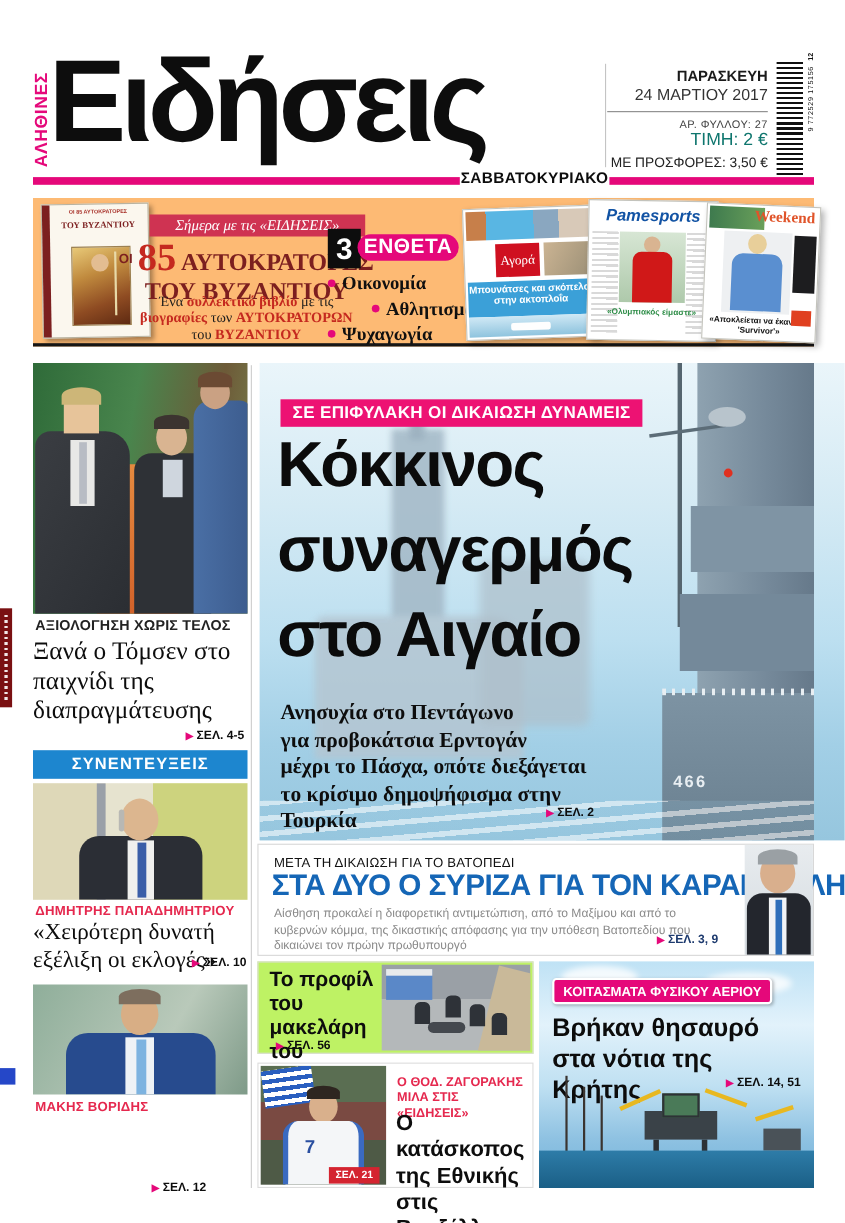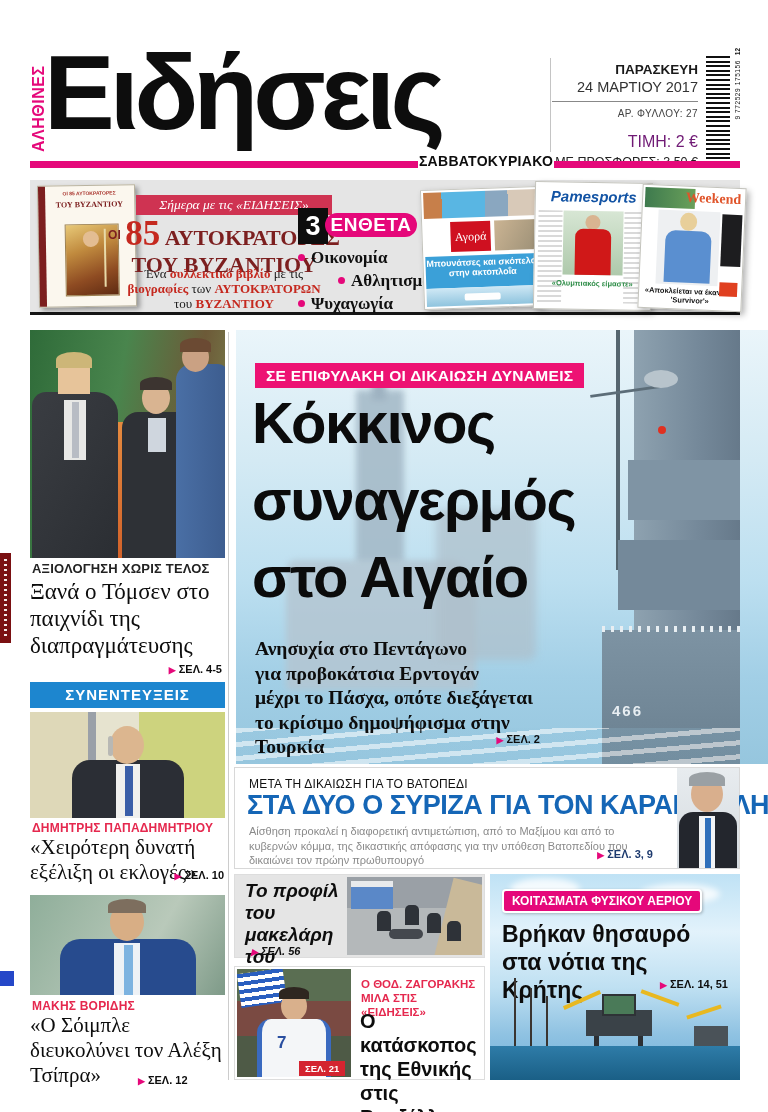--- a/index.html
+++ b/index.html
@@ -19,7 +19,7 @@
   #dateblock .date{font-size:14.5px;color:#333;margin-top:2px;}
   #dateblock .rule{border-top:1px solid #888;margin-top:6px;}
   #dateblock .issue{font-size:10px;color:#444;margin-top:6px;letter-spacing:.4px;}
-  #dateblock .price{font-size:16px;color:#701a75;margin-top:14px;}
+  #dateblock .price{font-size:16px;color:#0f766e;}
   #dateblock .offers{font-size:12.5px;color:#222;margin-top:4px;}
   #barcode{left:706px;top:52px;width:34px;height:112px;background:#fff;}
   #barcode .bars{position:absolute;left:0;top:4px;width:24px;height:104px;

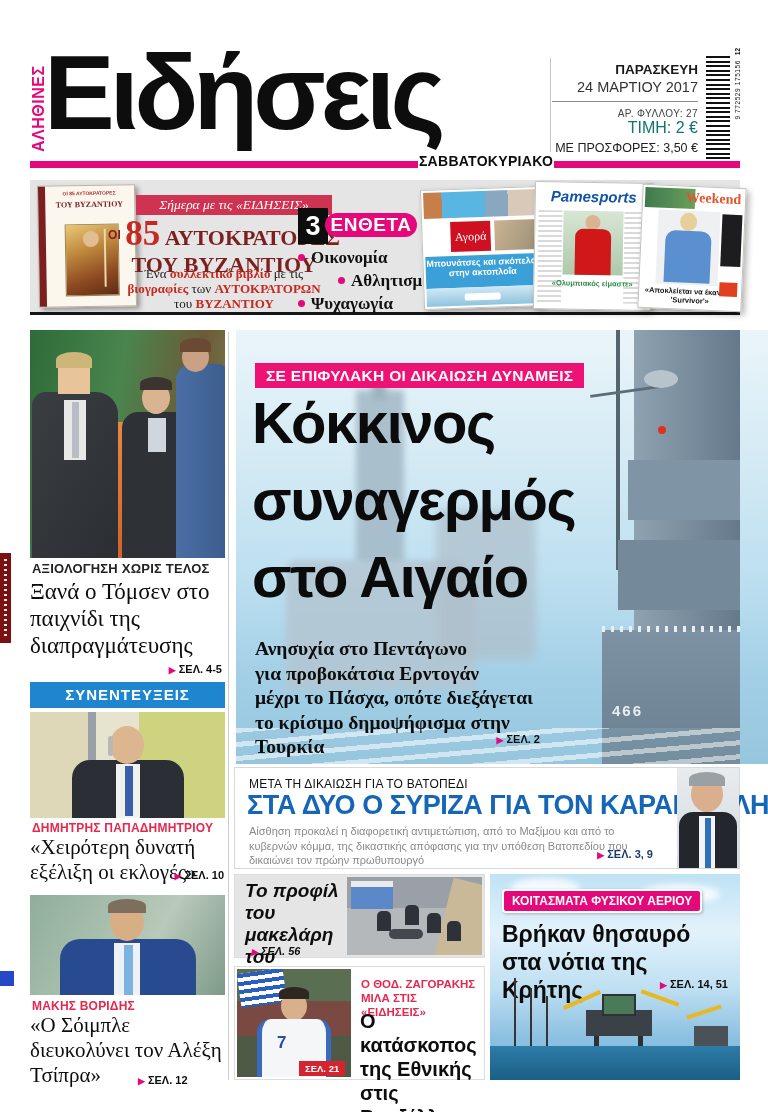--- a/index.html
+++ b/index.html
@@ -33,7 +33,7 @@
     font-weight:800;font-size:14px;line-height:18px;letter-spacing:.3px;color:#0d0d0d;}
 
   
-  #promo{left:30px;top:180px;width:710px;height:132px;background:#e5e5e5;border-bottom:3px solid #161616;}
+  #promo{left:30px;top:180px;width:710px;height:132px;background:#fdba74;border-bottom:3px solid #161616;}
   #book{position:absolute;left:8px;top:5px;width:96px;height:120px;background:#fbf7ee;
     border:1px solid #b9b3a0;box-shadow:3px 3px 5px rgba(0,0,0,.35);transform:rotate(-1deg);}
   #book .spine{position:absolute;left:0;top:0;width:7px;height:100%;background:#7c1f1f;}

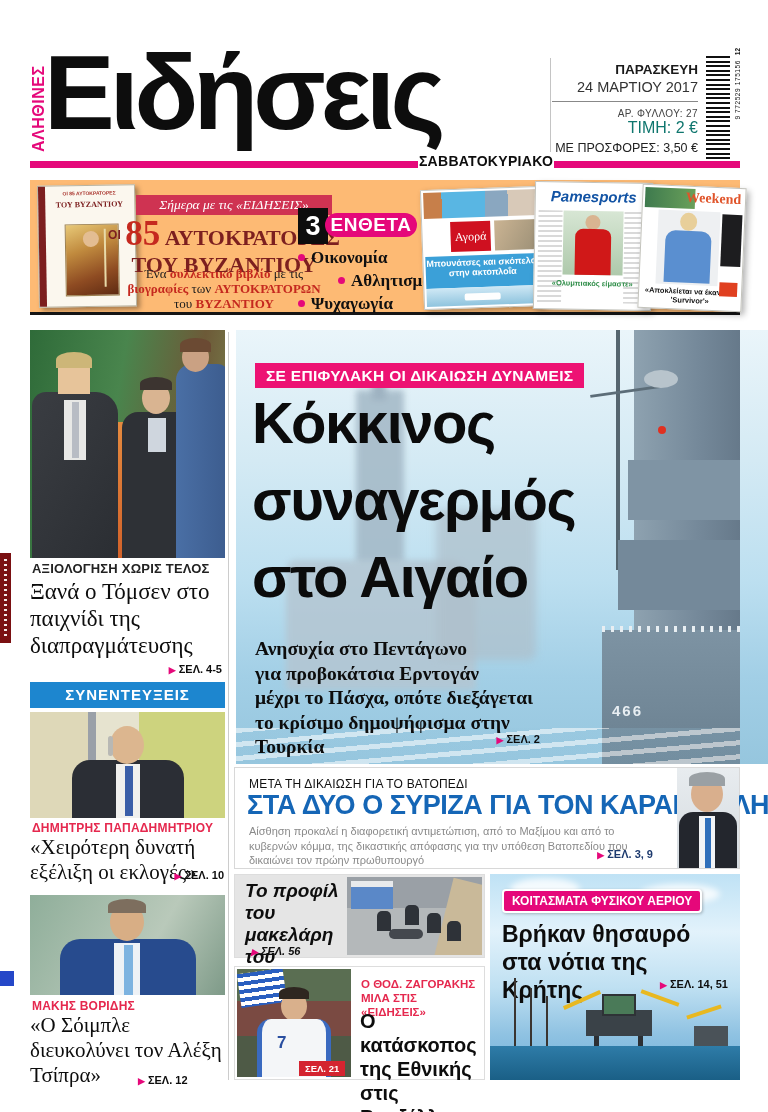--- a/index.html
+++ b/index.html
@@ -209,7 +209,7 @@
   #karamanlis-photo .tie{position:absolute;left:28px;top:50px;width:6px;height:50px;background:#2f6fba;}
 
   
-  #london-box{left:234px;top:874px;width:251px;height:84px;background:#e5e5e5;border:1px solid #ddd;box-sizing:border-box;font-style:italic;}
+  #london-box{left:234px;top:874px;width:251px;height:84px;background:#bef264;border:1px solid #ddd;box-sizing:border-box;}
   #london-headline{position:absolute;left:10px;top:5px;width:110px;font-size:19px;font-weight:800;
     line-height:22px;color:#0d0d0d;}
   #london-page{position:absolute;left:16px;top:70px;}

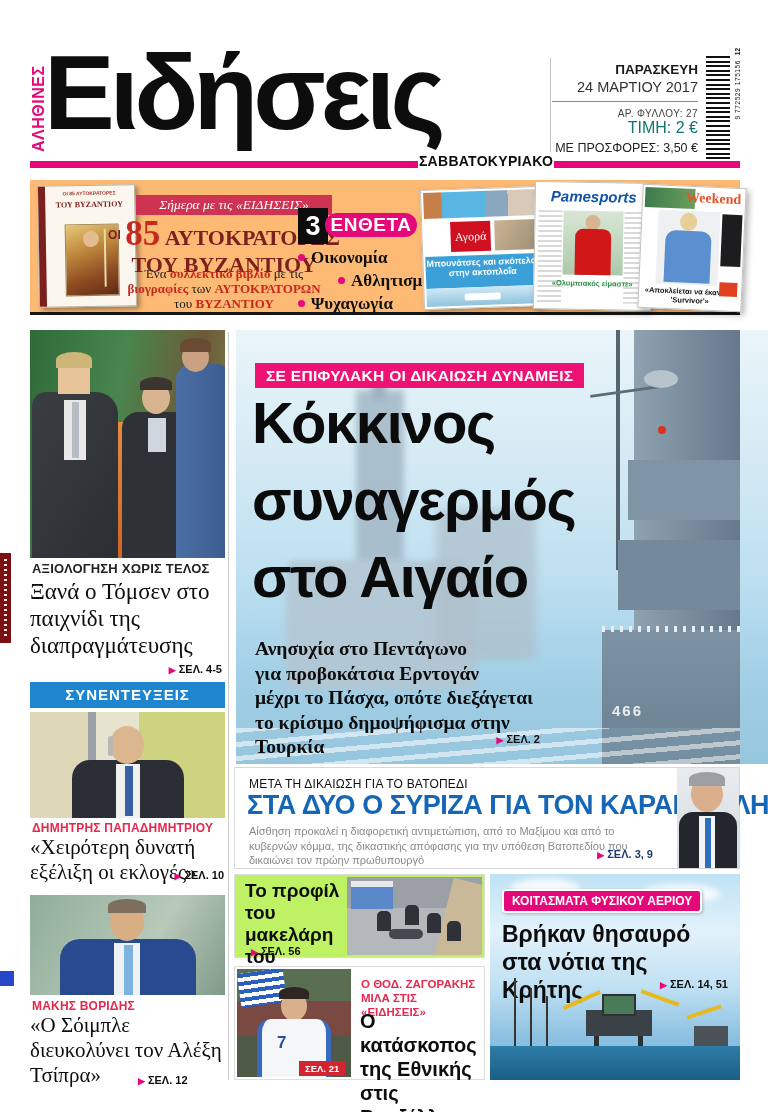--- a/index.html
+++ b/index.html
@@ -396,7 +396,6 @@
     <div class="hair"></div>
   </div>
   <div class="abs int-kicker" id="int2-kicker">ΜΑΚΗΣ ΒΟΡΙΔΗΣ</div>
-  <div class="abs serif" id="int2-headline">«Ο Σόιμπλε διευκολύνει τον Αλέξη Τσίπρα»</div>
   <div class="abs pageref" id="int2-page">
     <span class="arr">▶</span><span>ΣΕΛ. 12</span>
   </div>

